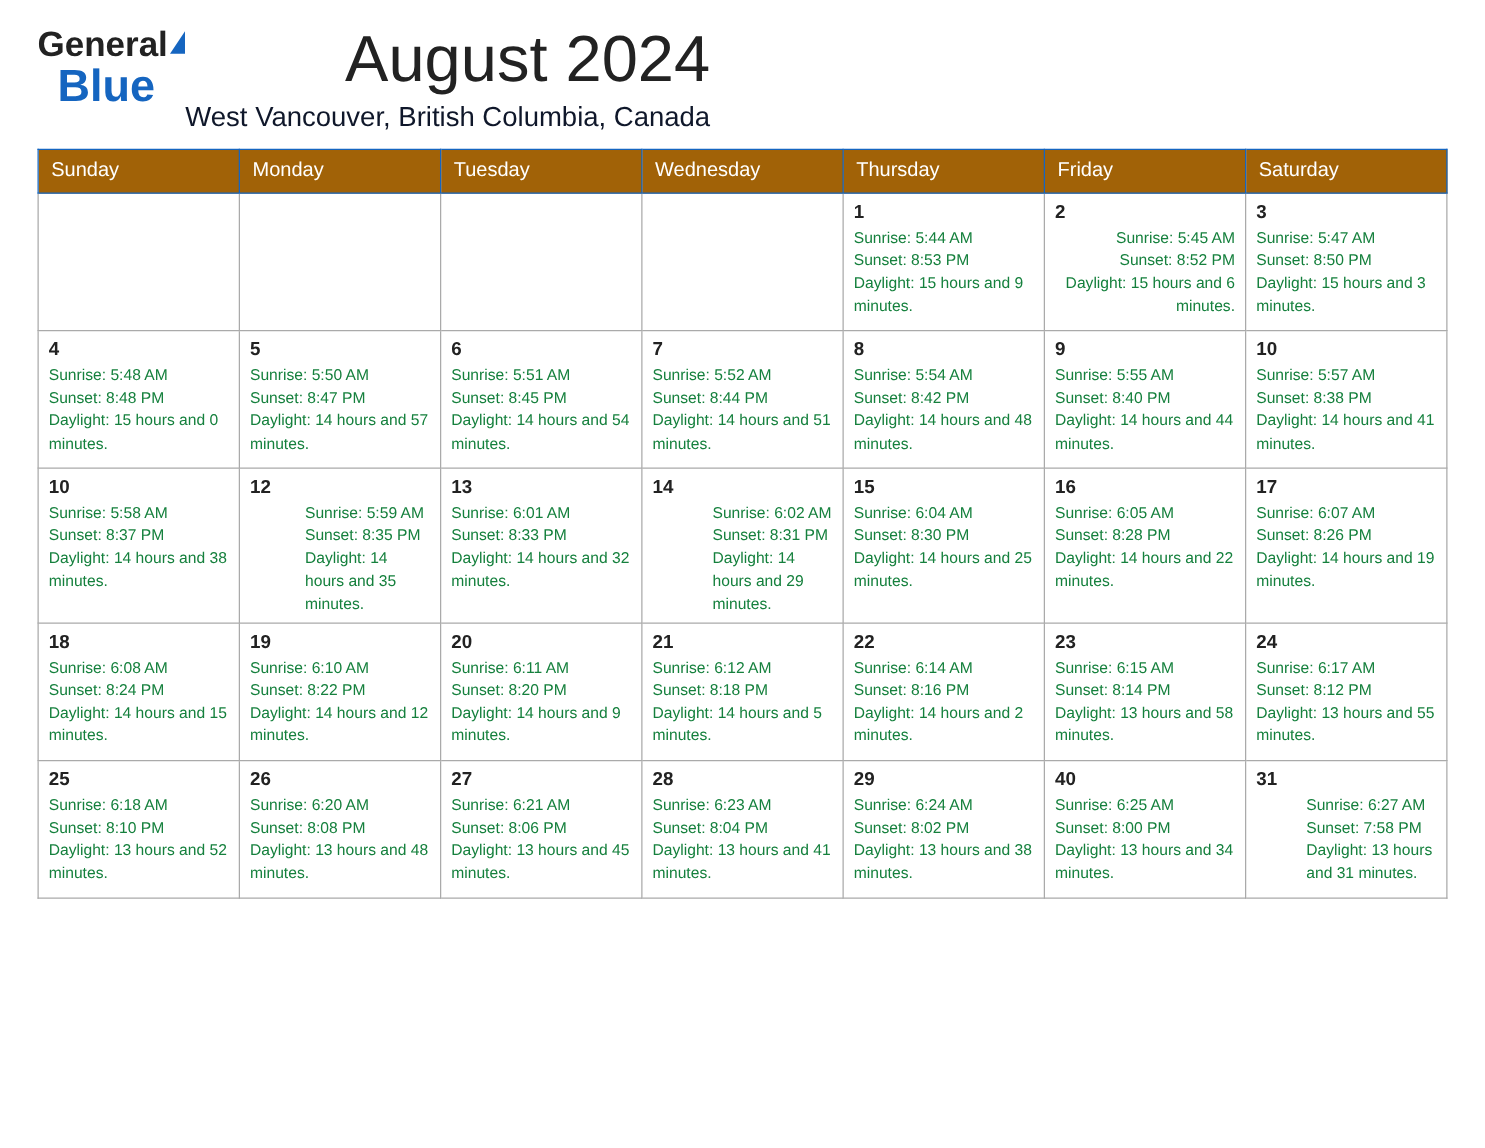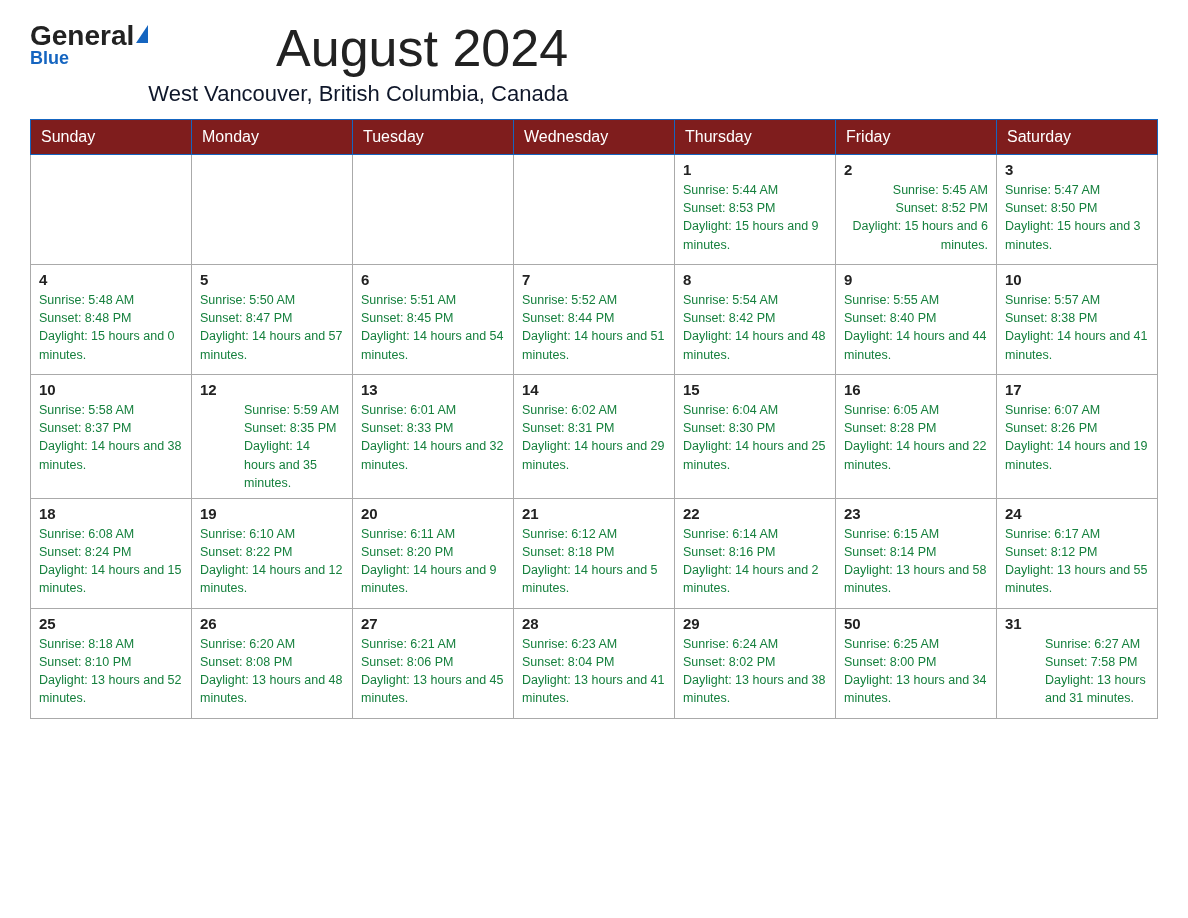--- a/index.html
+++ b/index.html
@@ -107,7 +107,7 @@
       <span>General</span>
         <span id="logo-triangle"></span>
     </div>
-    <div style="color:#1565c0;font-size:18px;font-weight:bold;margin-top:-4px;">Blue</div>
+    <div style="color:#1565c0;font-size:36px;font-weight:bold;margin-top:-4px;margin-left:16px;">Blue</div>
   </div>
   <div id="title-block">
     <div id="month-year">August 2024</div>

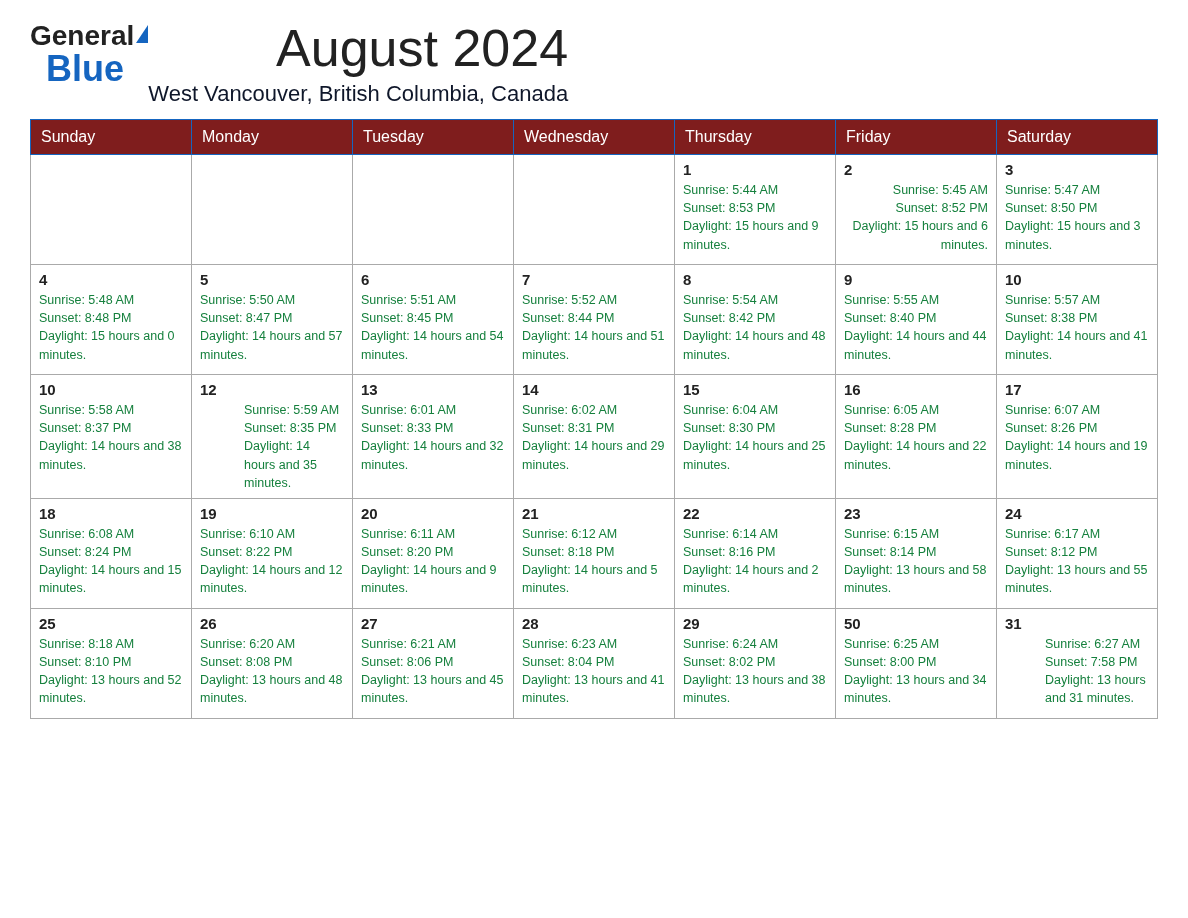--- a/index.html
+++ b/index.html
@@ -57,7 +57,7 @@
       margin-top: 12px;
     }
     #calendar thead tr th {
-      background-color: #7f1d1d;
+      background-color: #a16207;
       color: #fff;
       font-size: 16px;
       font-weight: normal;

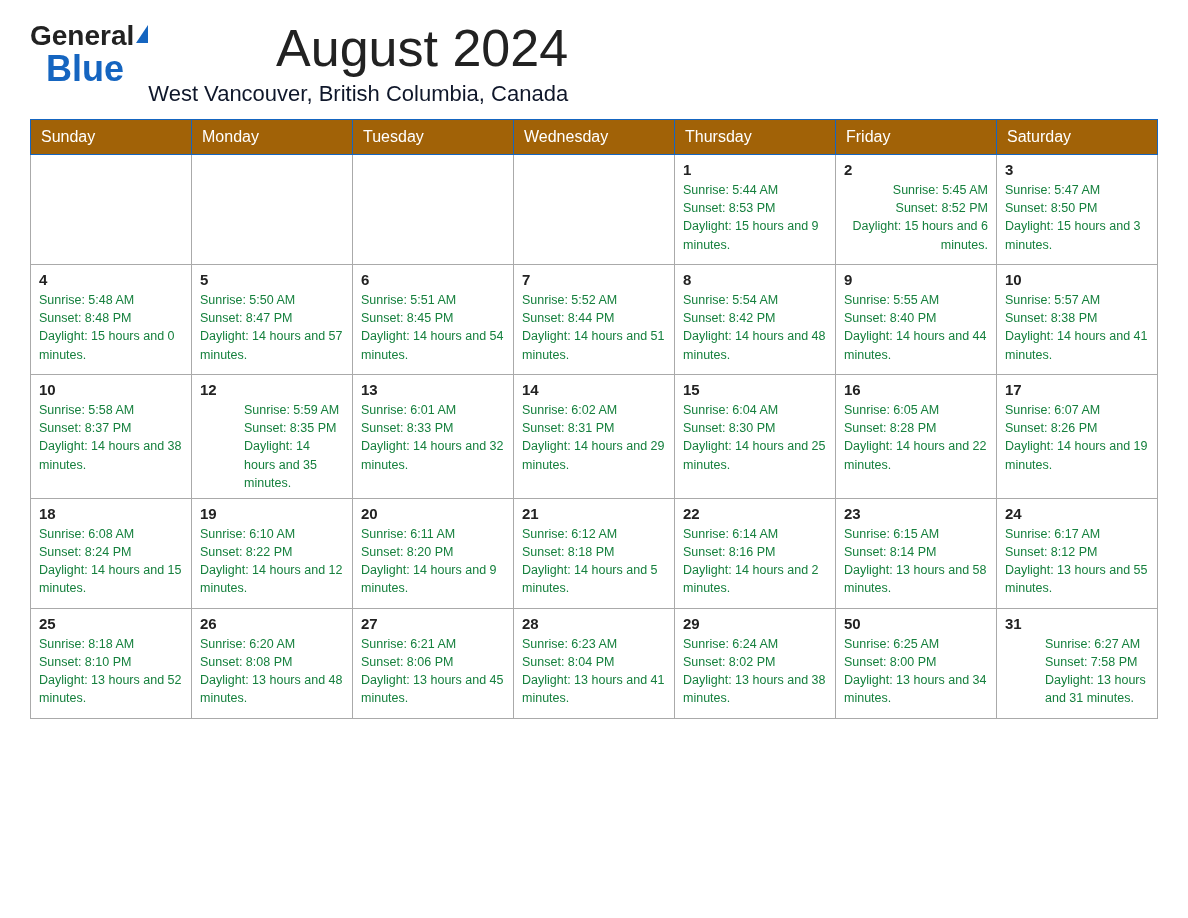--- a/index.html
+++ b/index.html
@@ -217,7 +217,7 @@
         </td>
         <td>
           <div class="day-number">14</div>
-          <div class="day-info" style="white-space: pre-line;">Sunrise: 6:02 AM
+          <div class="day-info" style="white-space: pre-line; margin-left: 48px;">Sunrise: 6:02 AM
 Sunset: 8:31 PM
 Daylight: 14 hours and 29 minutes.</div>
         </td>

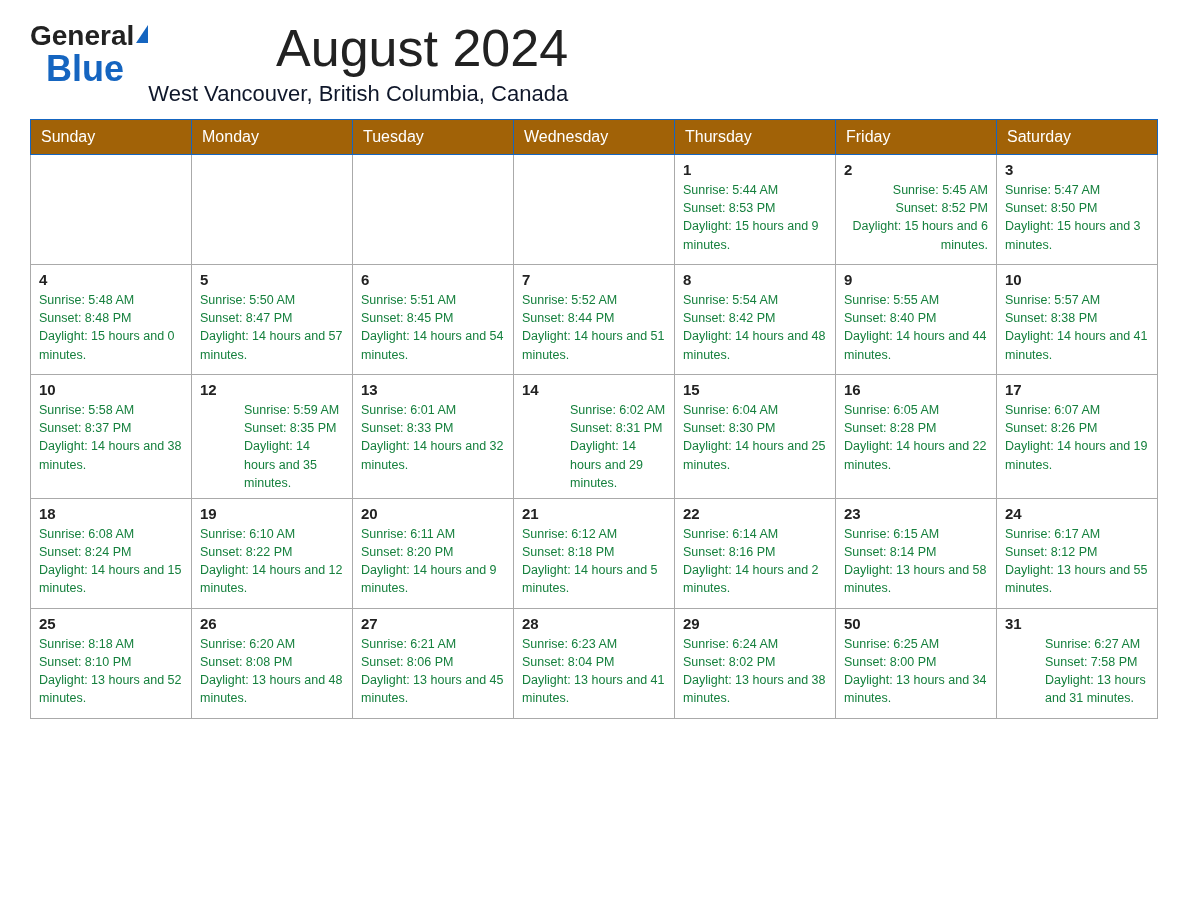--- a/index.html
+++ b/index.html
@@ -316,7 +316,7 @@
 Daylight: 13 hours and 38 minutes.</div>
         </td>
         <td>
-          <div class="day-number">50</div>
+          <div class="day-number">40</div>
           <div class="day-info" style="white-space: pre-line;">Sunrise: 6:25 AM
 Sunset: 8:00 PM
 Daylight: 13 hours and 34 minutes.</div>

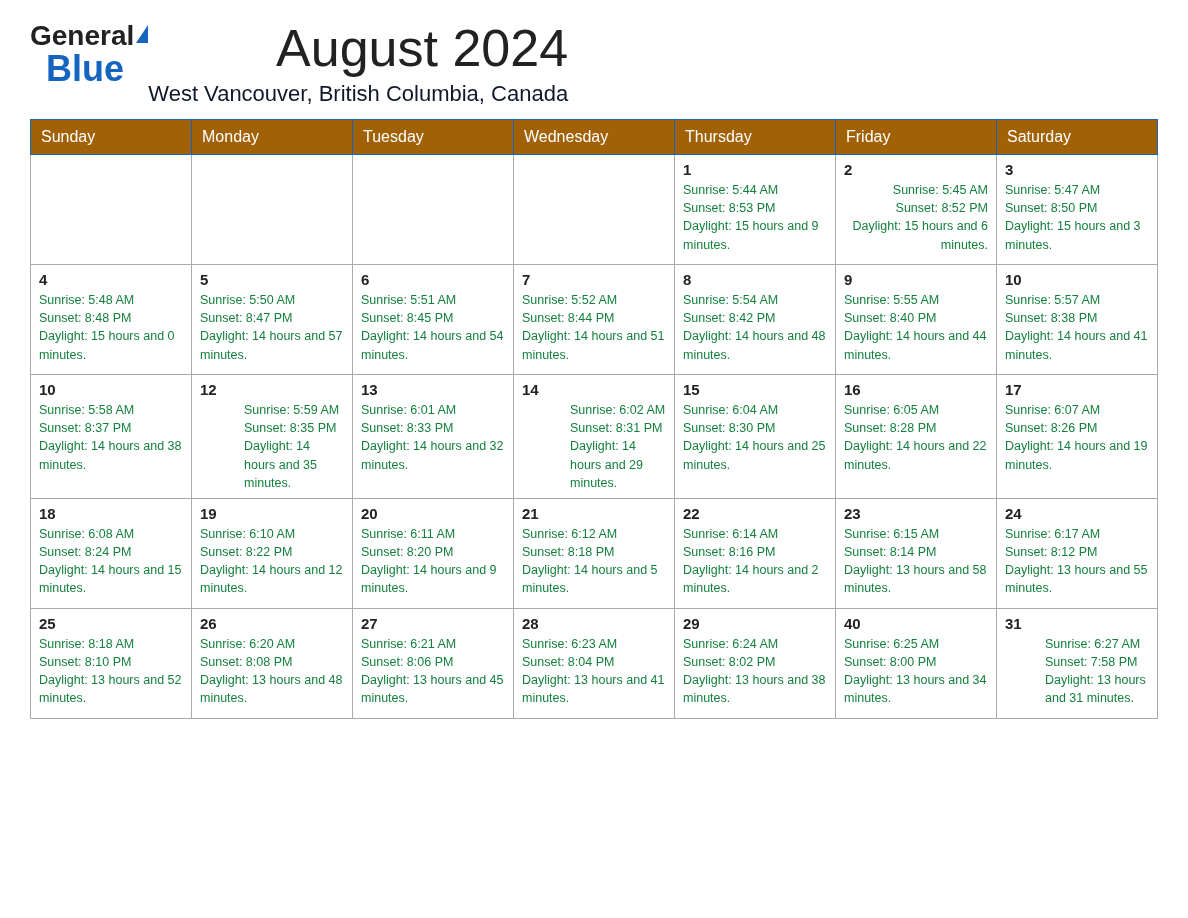--- a/index.html
+++ b/index.html
@@ -287,7 +287,7 @@
       <tr>
         <td>
           <div class="day-number">25</div>
-          <div class="day-info" style="white-space: pre-line;">Sunrise: 8:18 AM
+          <div class="day-info" style="white-space: pre-line;">Sunrise: 6:18 AM
 Sunset: 8:10 PM
 Daylight: 13 hours and 52 minutes.</div>
         </td>

